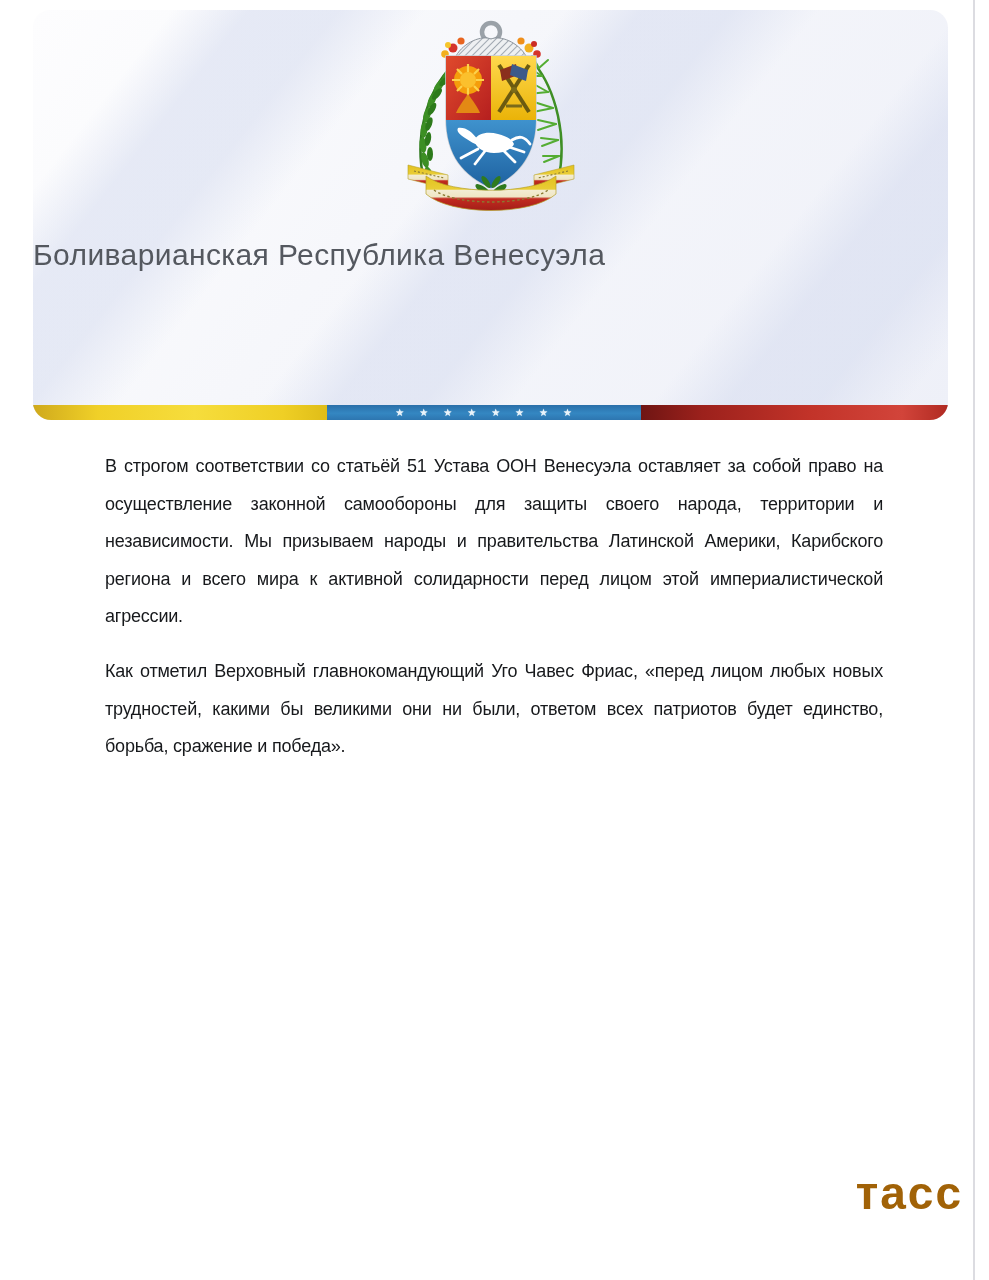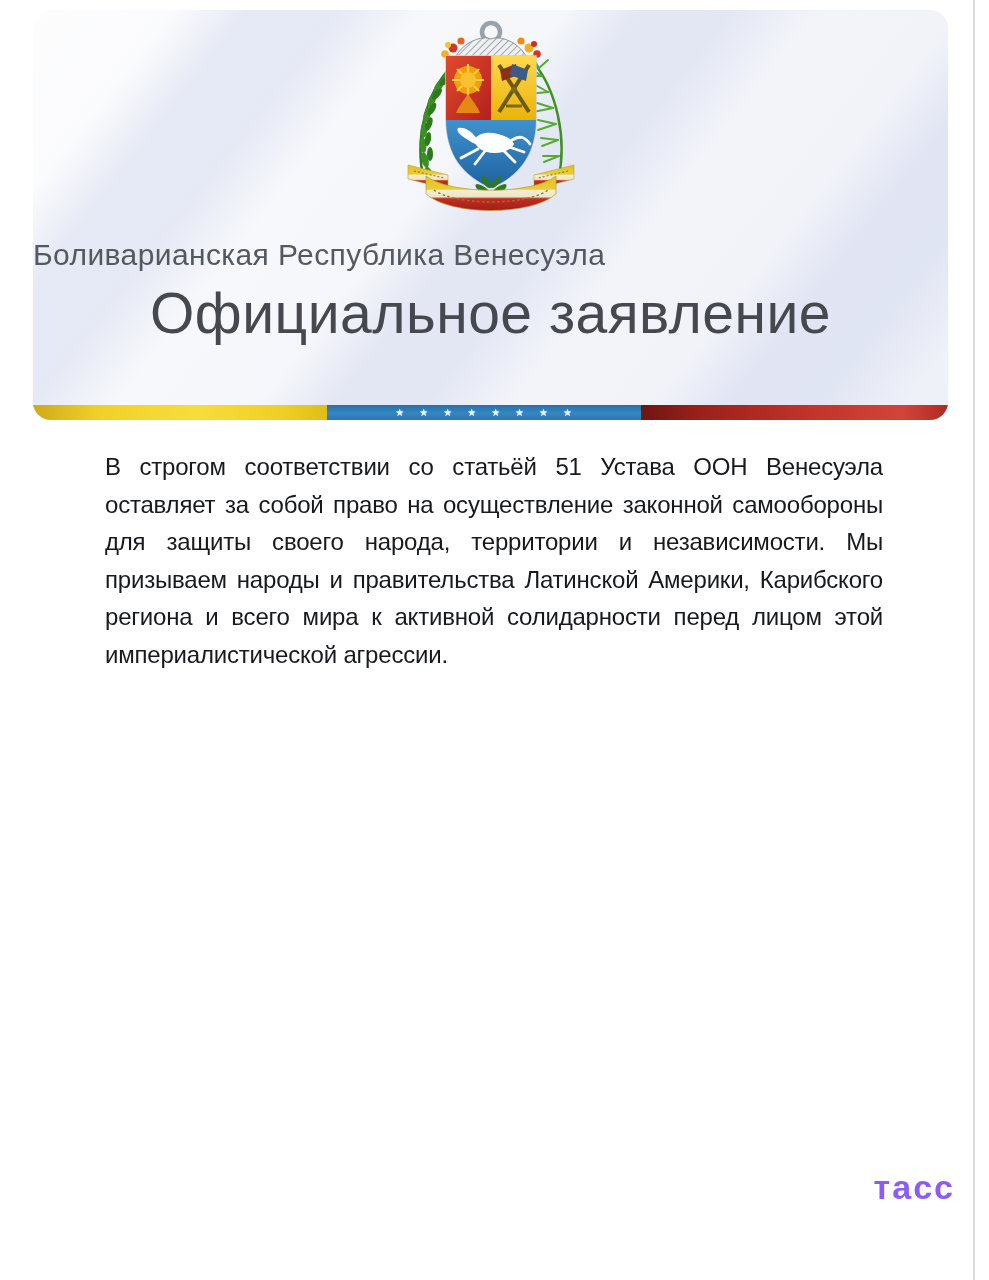--- a/index.html
+++ b/index.html
@@ -241,7 +241,6 @@
 
     <div class="country-title">Боливарианская Республика Венесуэла</div>
 
-    <div class="doc-title">Официальное заявление</div>
 
     <div class="flag-bar">
       <div class="flag-yellow"></div>

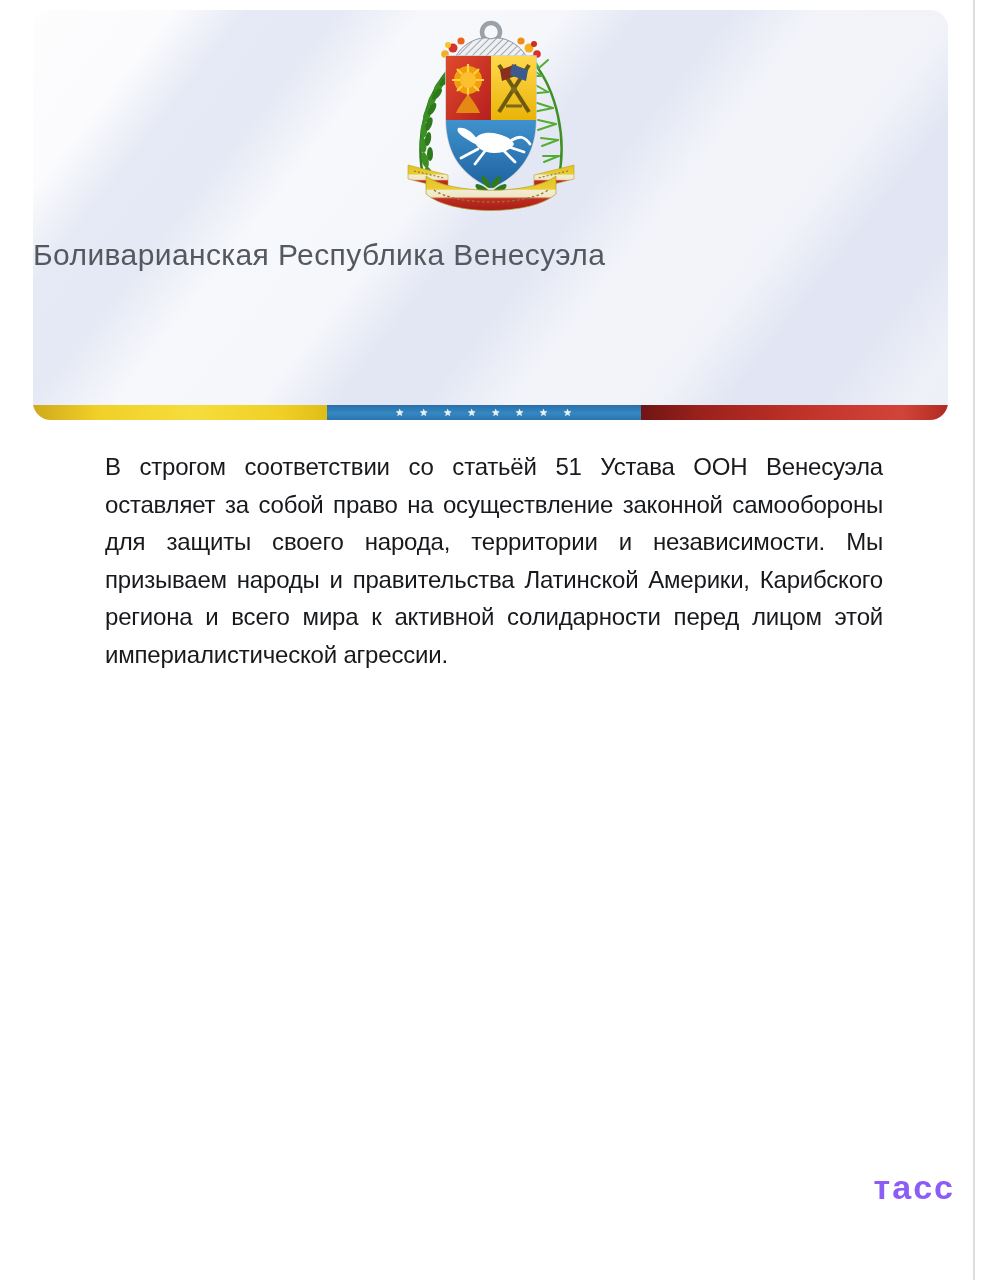--- a/index.html
+++ b/index.html
@@ -65,7 +65,7 @@
   
   .body-text{
     position:absolute;left:105px;top:448px;width:778px;
-    font-size:24px;line-height:37.6px;
+    font-size:18px;line-height:37.6px;
     color:#17191c;
     text-align:justify;
     letter-spacing:-0.2px;

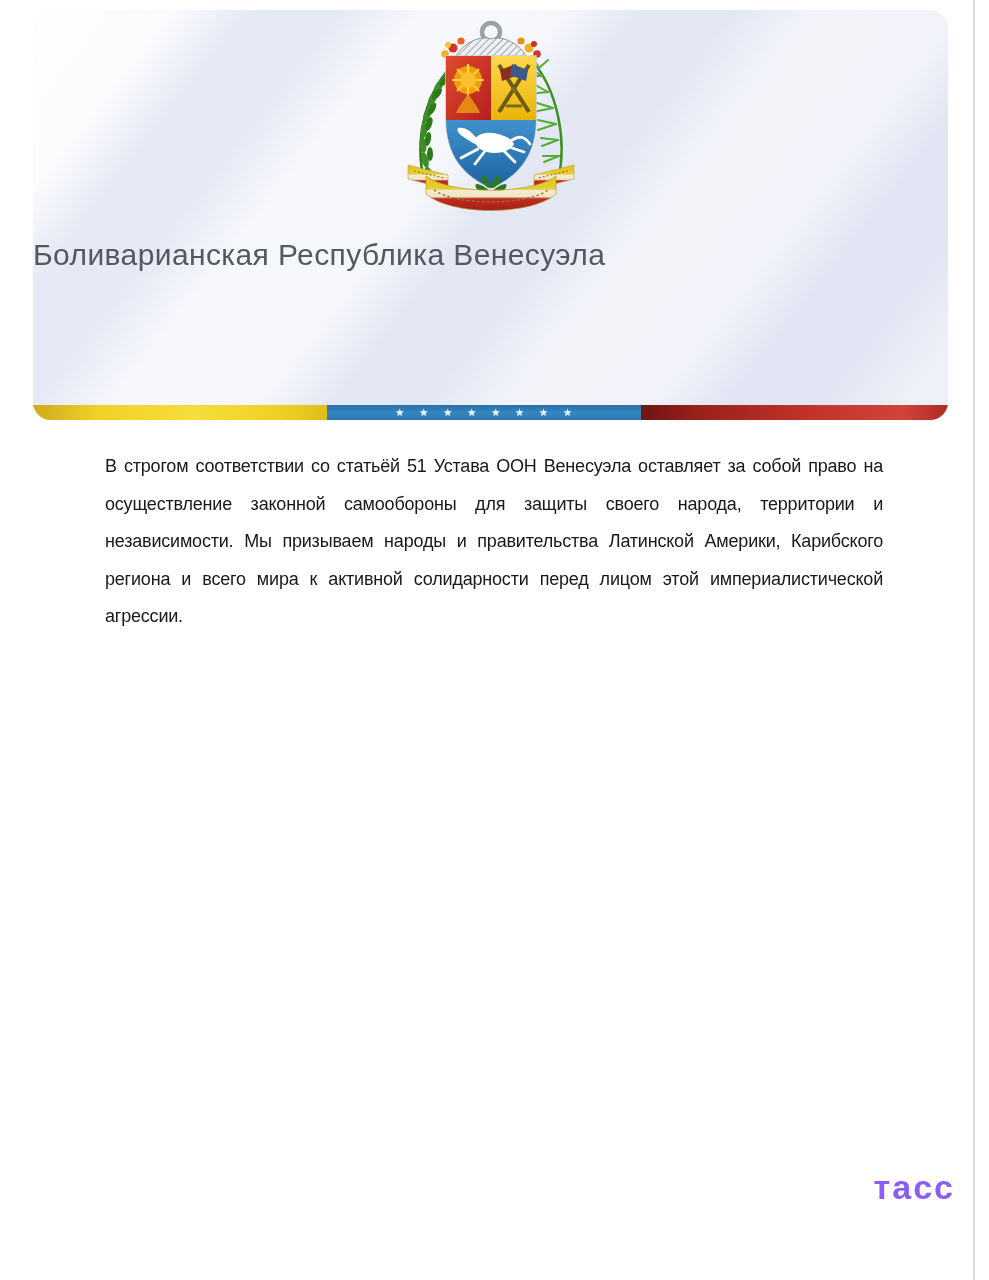--- a/index.html
+++ b/index.html
@@ -262,6 +262,7 @@
 
   <div class="body-text">
     <p>В строгом соответствии со статьёй 51 Устава ООН Венесуэла оставляет за собой право на осуществление законной самообороны для защиты своего народа, территории и независимости. Мы призываем народы и правительства Латинской Америки, Карибского региона и всего мира к активной солидарности перед лицом этой империалистической агрессии.</p>
+    <p>Как отметил Верховный главнокомандующий Уго Чавес Фриас, «перед лицом любых новых трудностей, какими бы великими они ни были, ответом всех патриотов будет единство, борьба, сражение и победа».</p>
   </div>
 
   <div class="tass-logo">тасс</div>

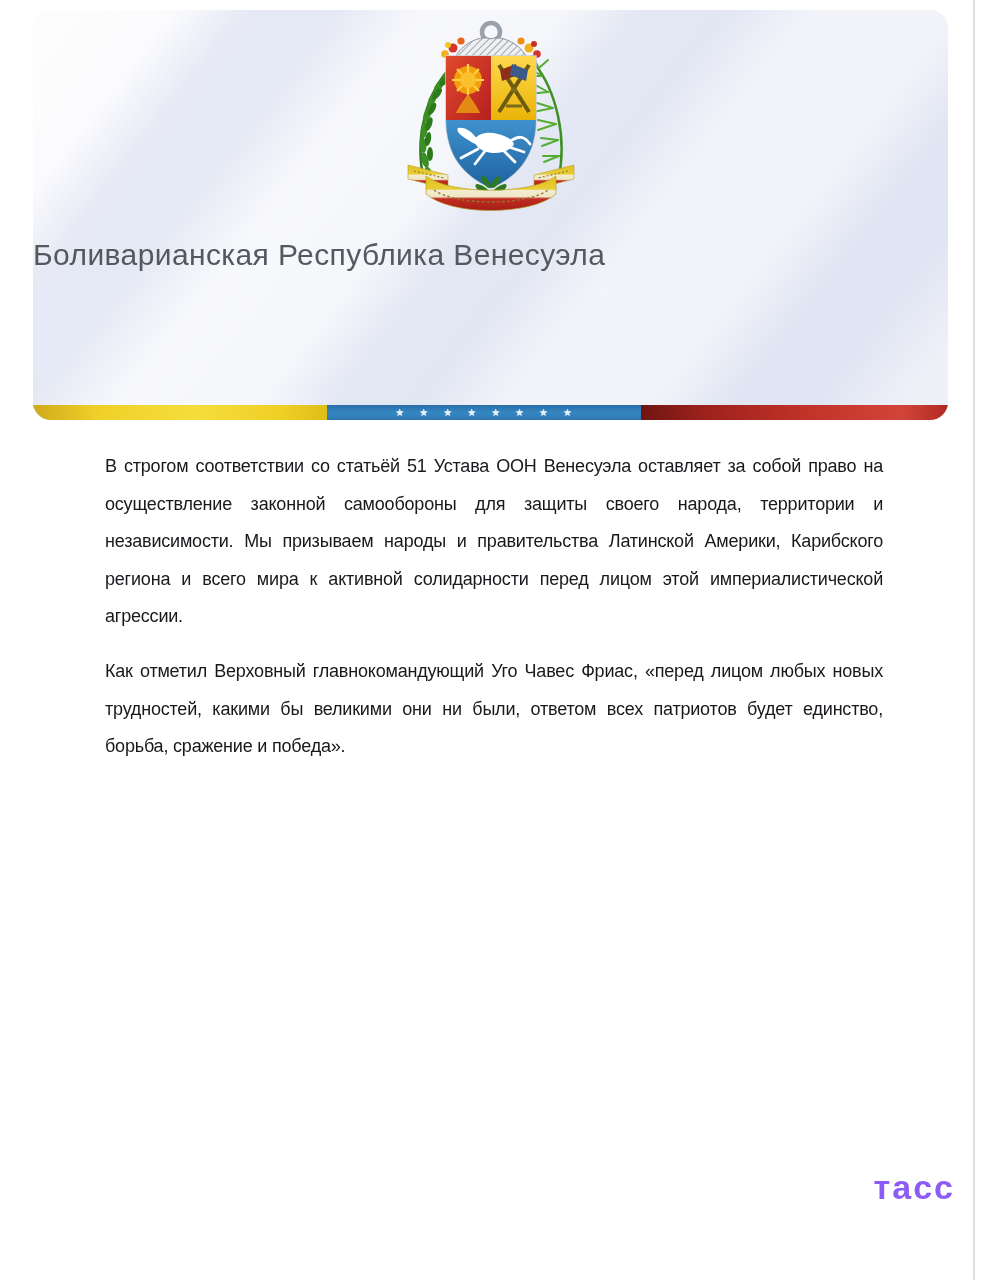--- a/index.html
+++ b/index.html
@@ -77,9 +77,9 @@
   }
   
   .tass-logo{
-    position:absolute;right:34px;top:1170px;
-    font-size:34px;font-weight:bold;line-height:1;
-    color:#8b5cf6;letter-spacing:2px;
+    position:absolute;right:26px;top:1170px;
+    font-size:46px;font-weight:bold;line-height:1;
+    color:#a16207;letter-spacing:2px;
   }
   .edge-line{
     position:absolute;left:973px;top:0;width:2px;height:100%;

